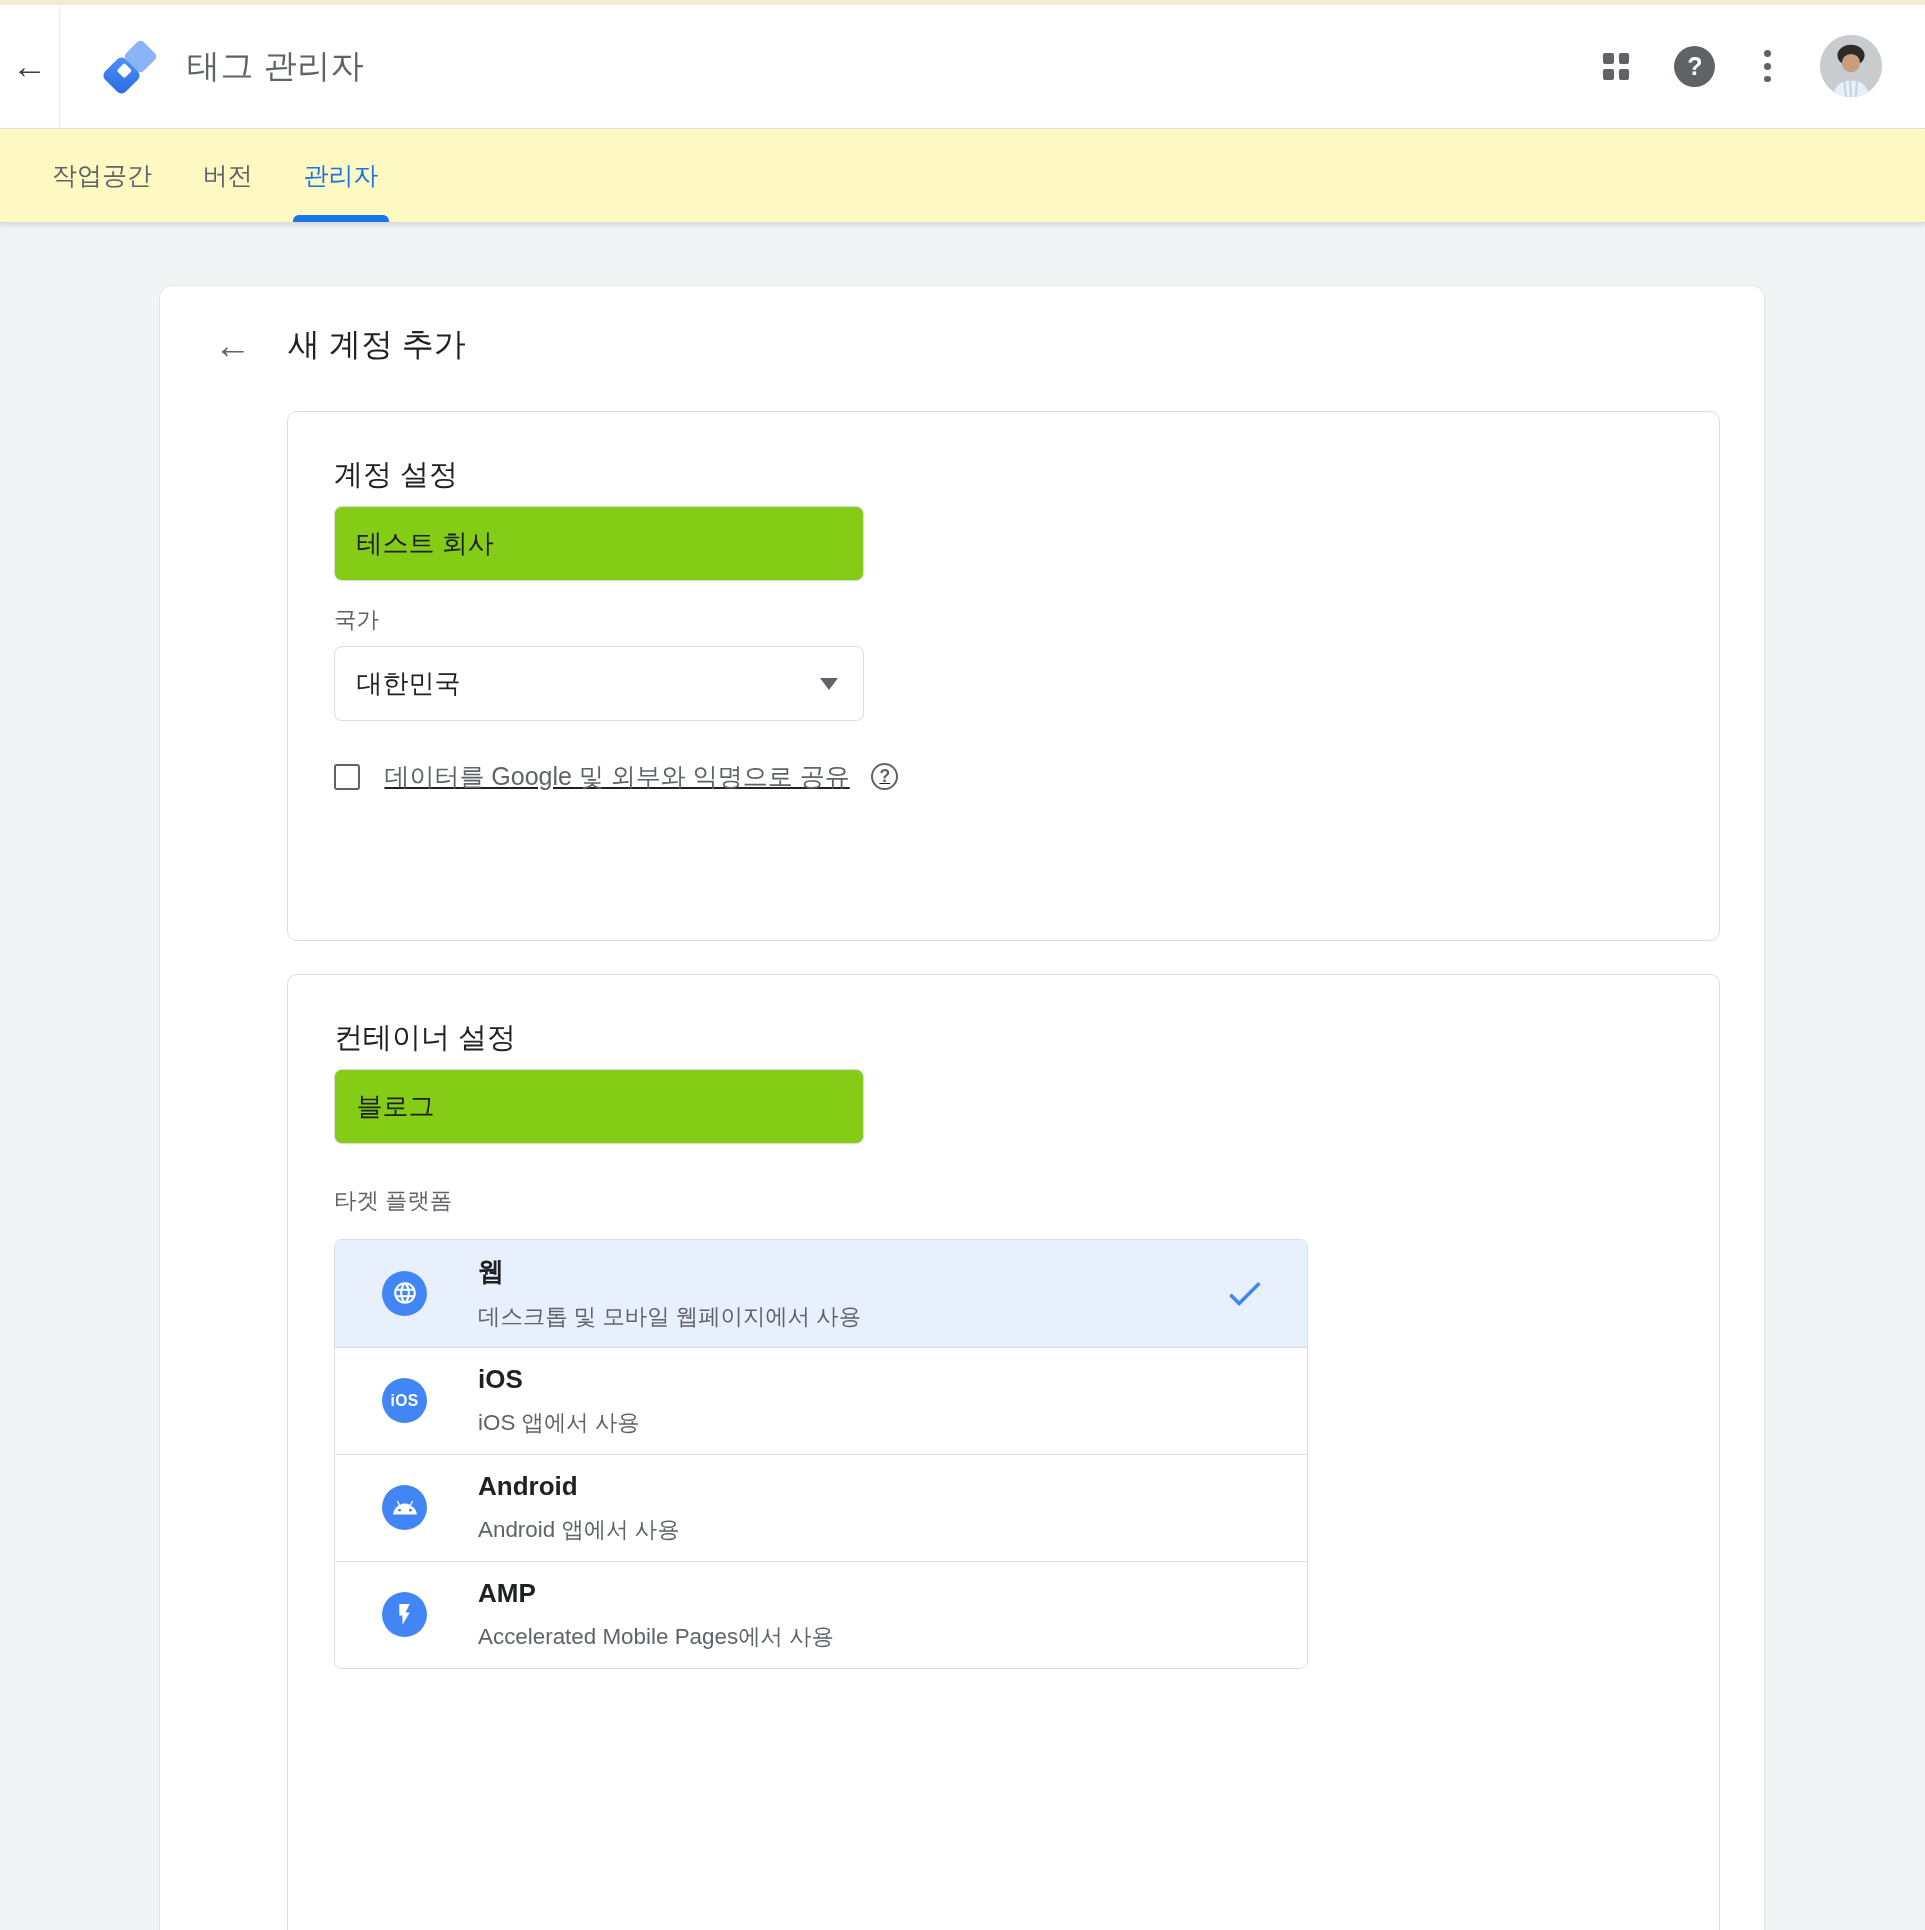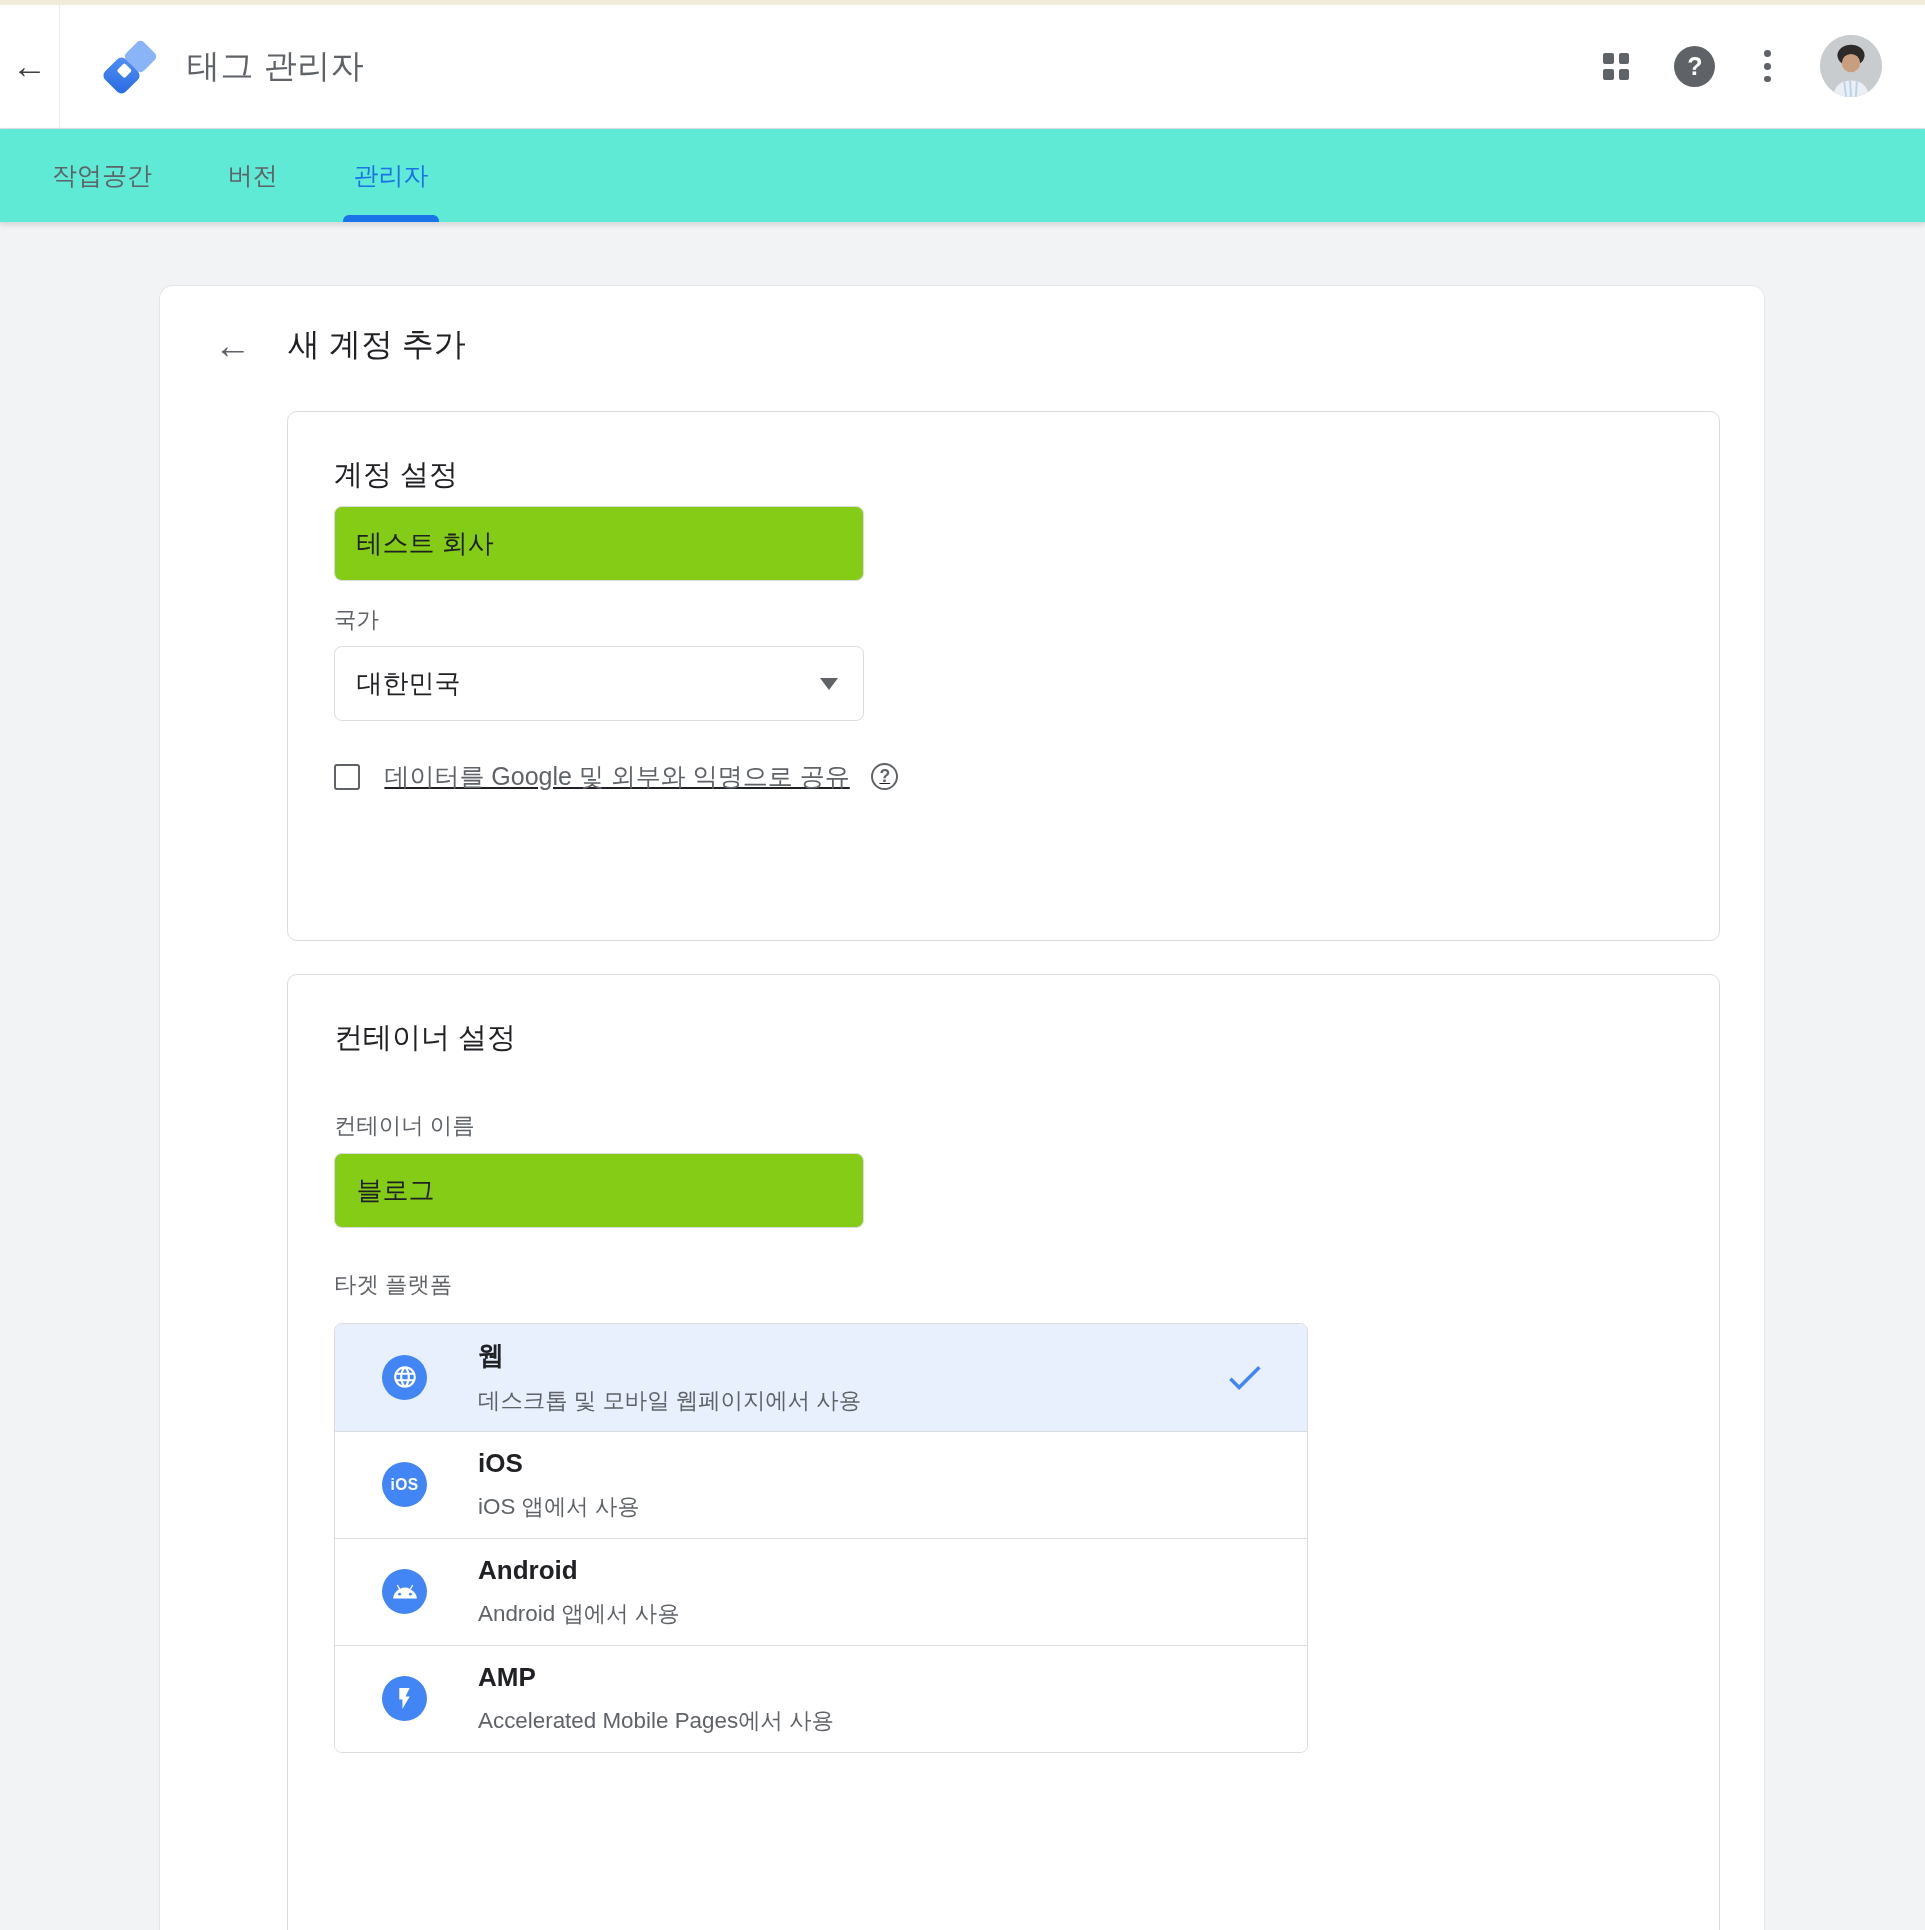--- a/index.html
+++ b/index.html
@@ -52,9 +52,9 @@
 
   
   .tab-bar {
-    height:94px; background:#5eead4; border-bottom:1px solid #dadce0;
+    height:94px; background:#fef9c3; border-bottom:1px solid #dadce0;
     box-shadow:0 2px 4.9px rgba(60,64,67,.16);
-    display:flex; align-items:stretch; padding-left:49px; gap:70px;
+    display:flex; align-items:stretch; padding-left:49px; gap:45px;
     position:relative; z-index:2;
   }
   .tab {

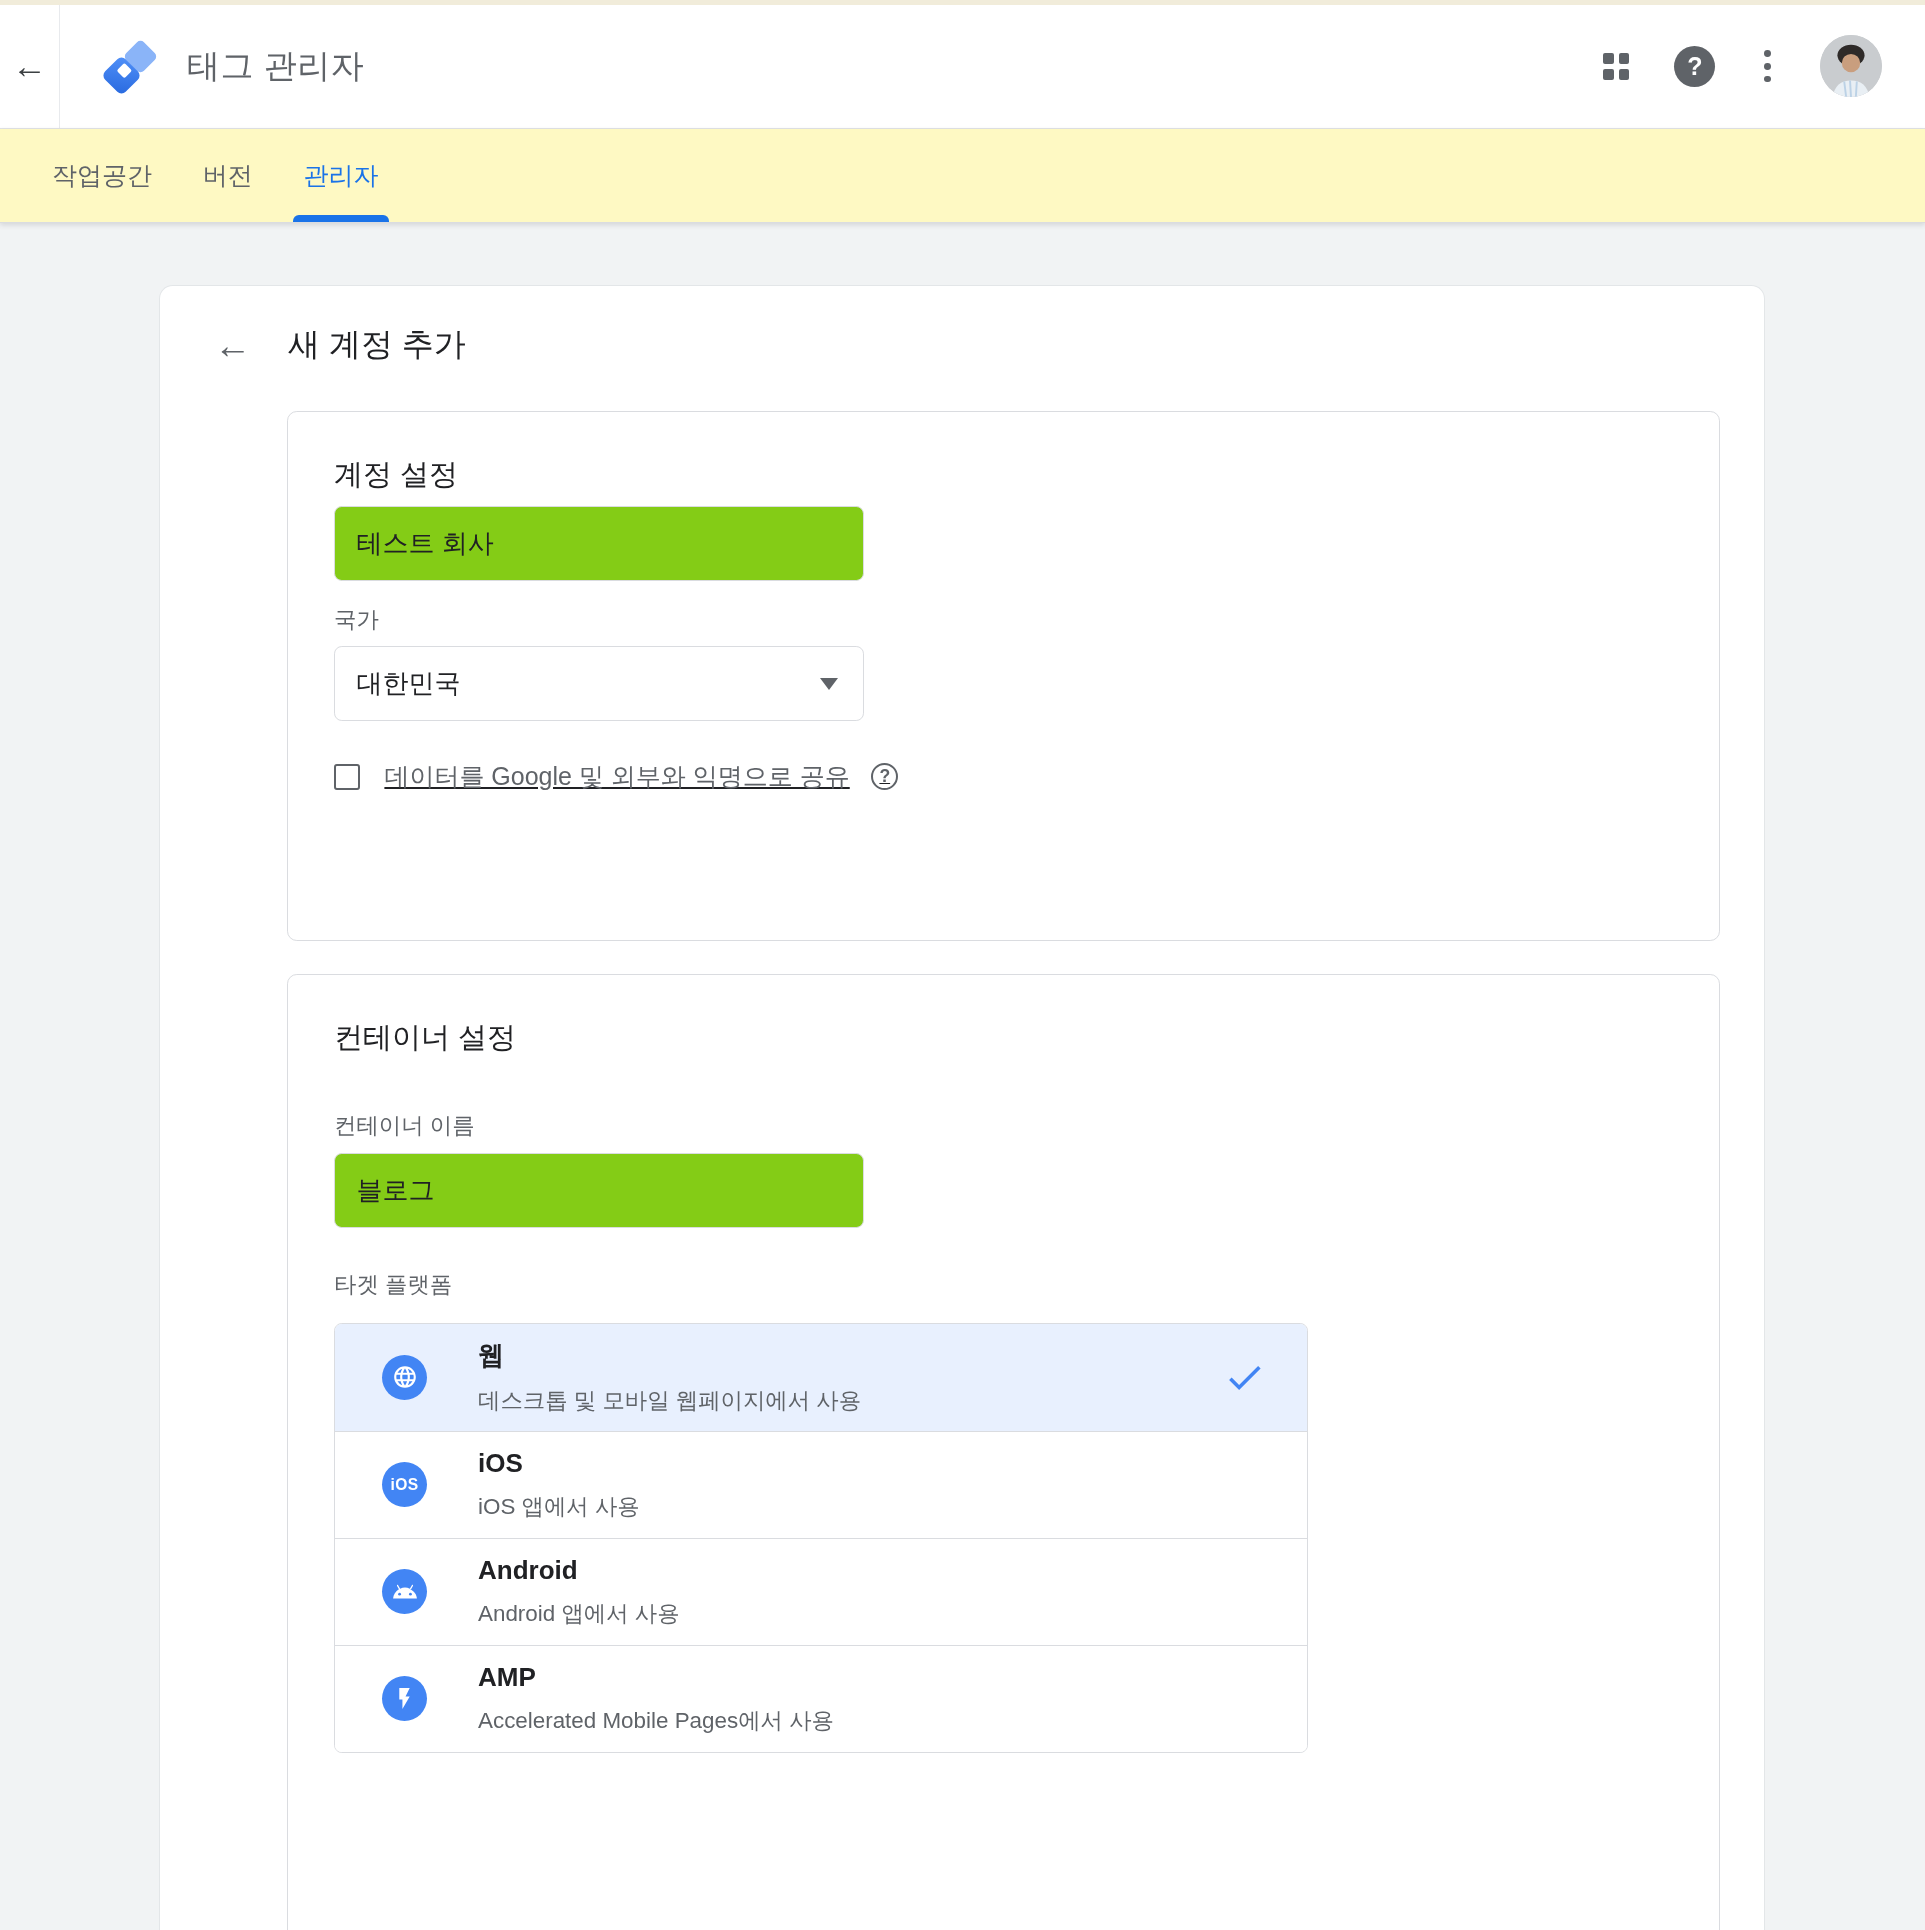--- a/index.html
+++ b/index.html
@@ -218,7 +218,6 @@
     <section class="inner-card container">
       <h2 class="section-title">컨테이너 설정</h2>
 
-      <div class="field-label lbl-1">컨테이너 이름</div>
       <input class="text-field" type="text" value="블로그" style="">
 
       <div class="field-label lbl-3">타겟 플랫폼</div>

